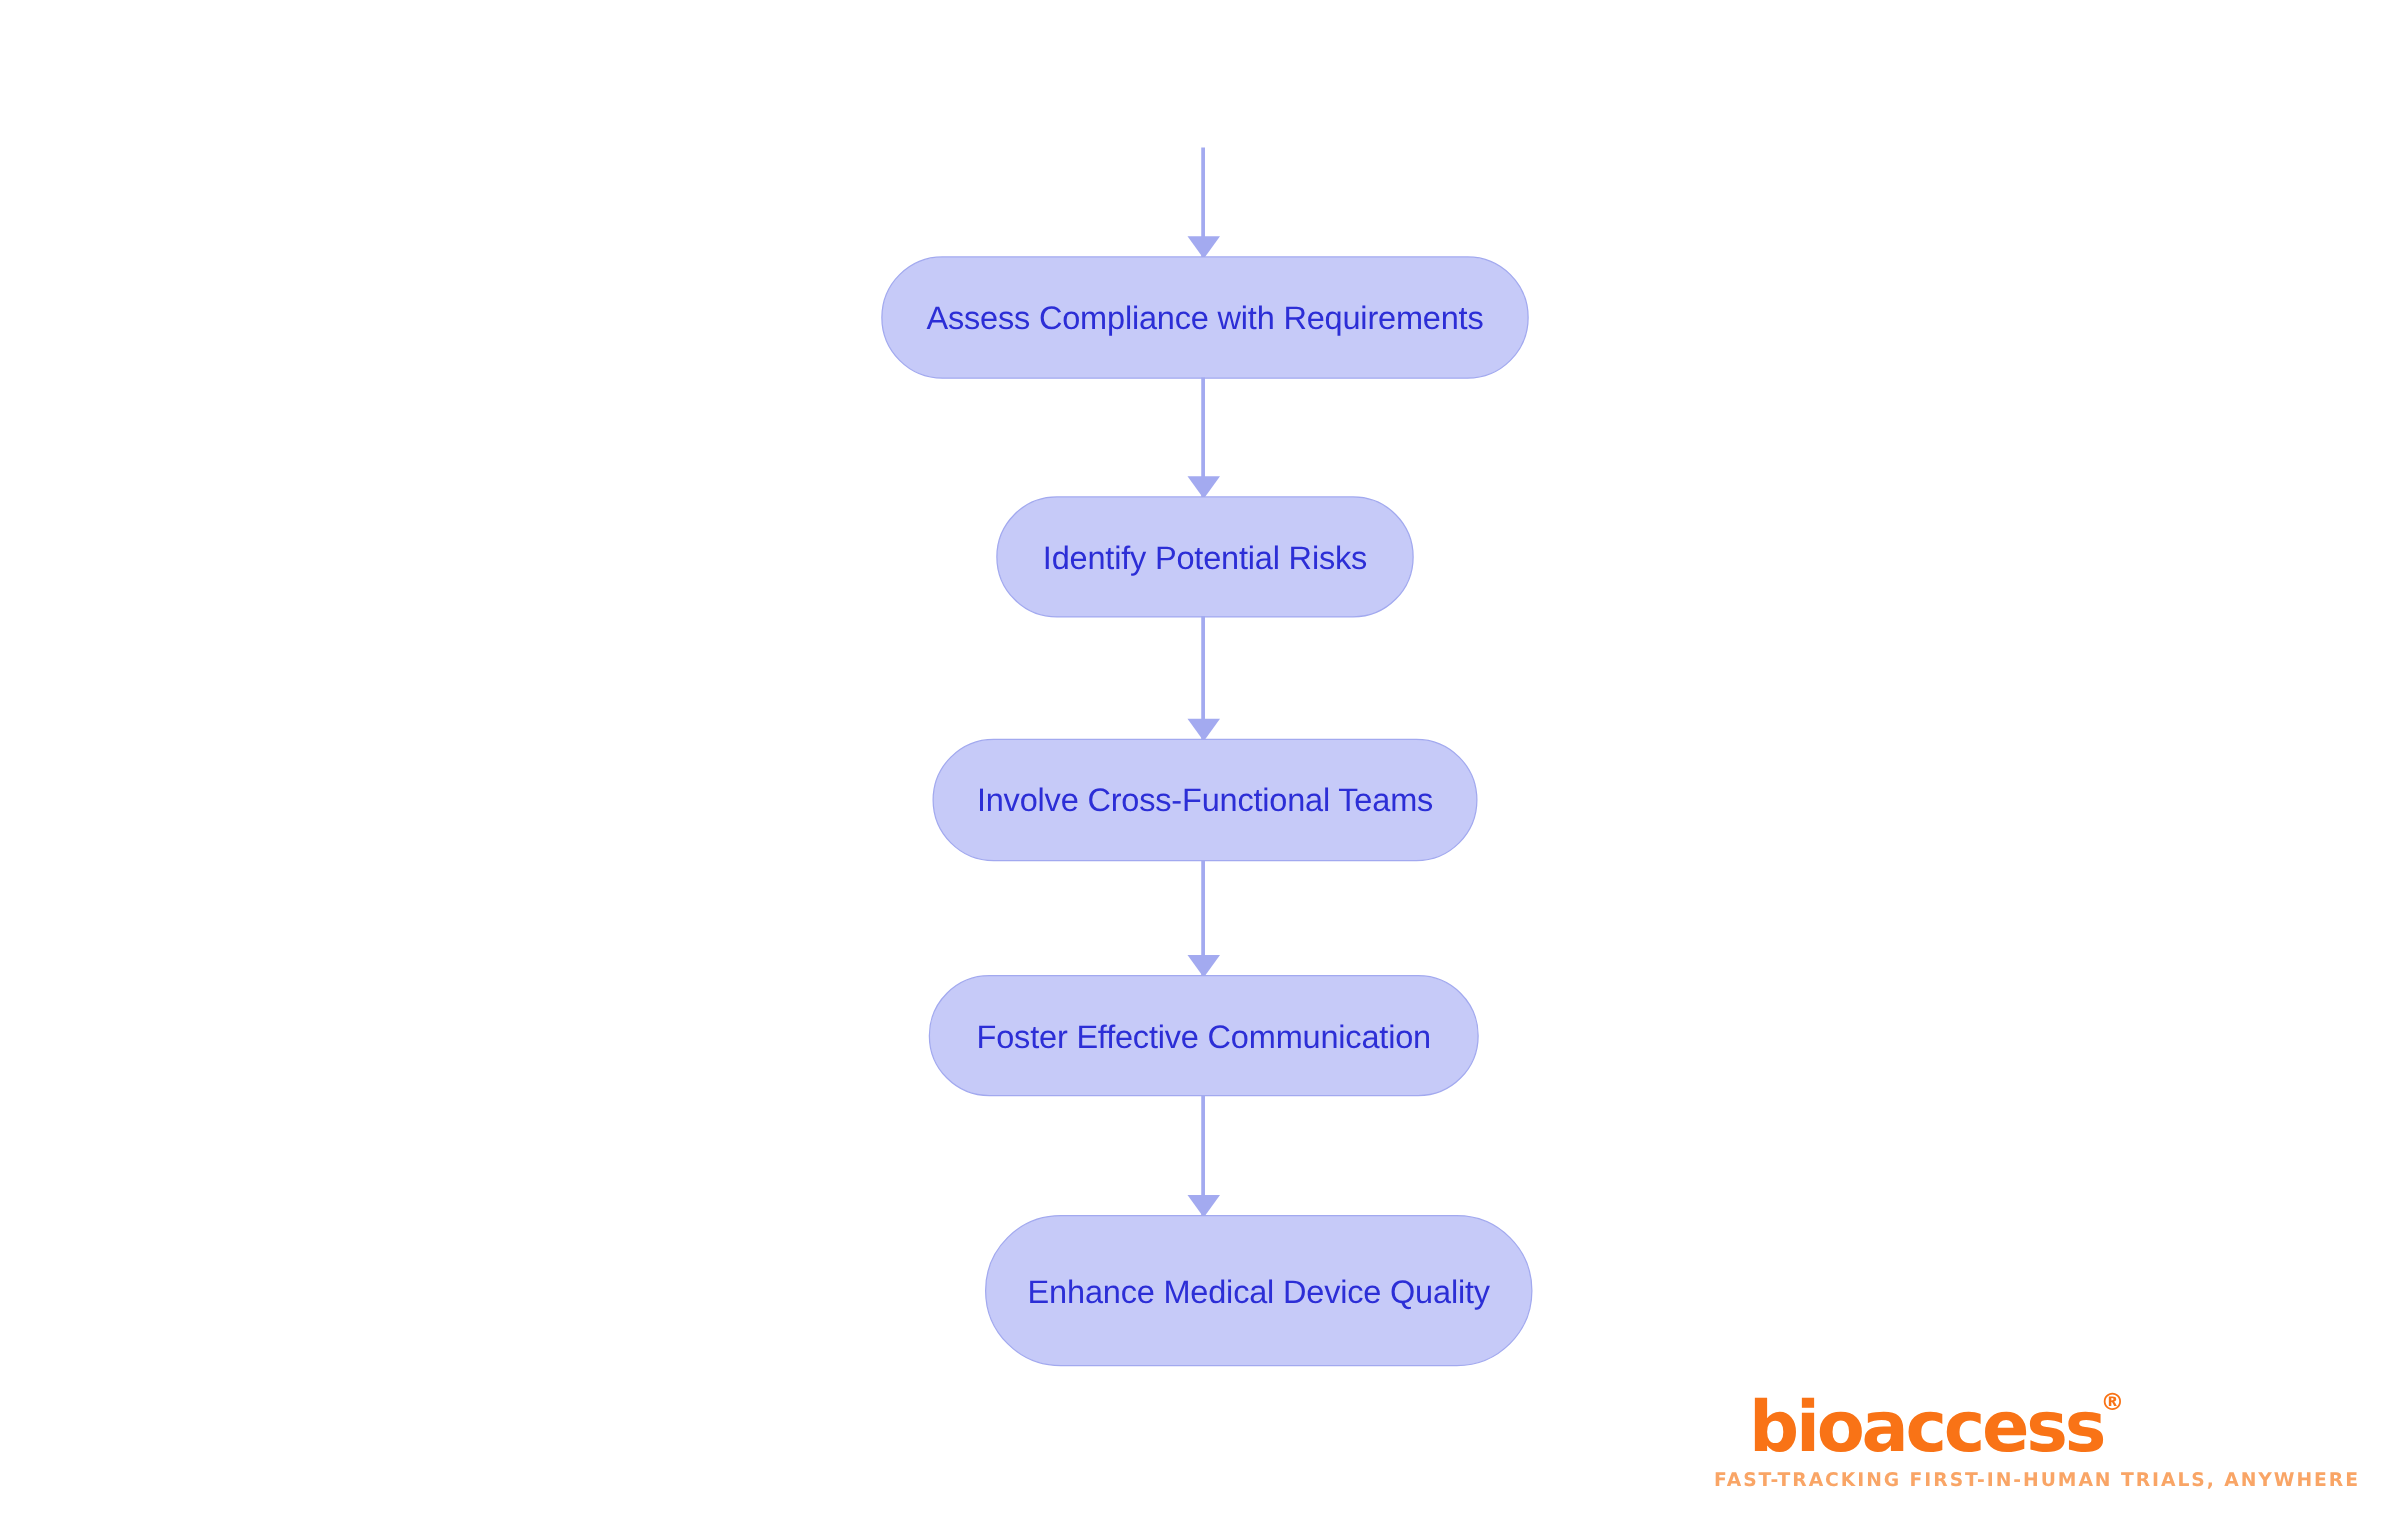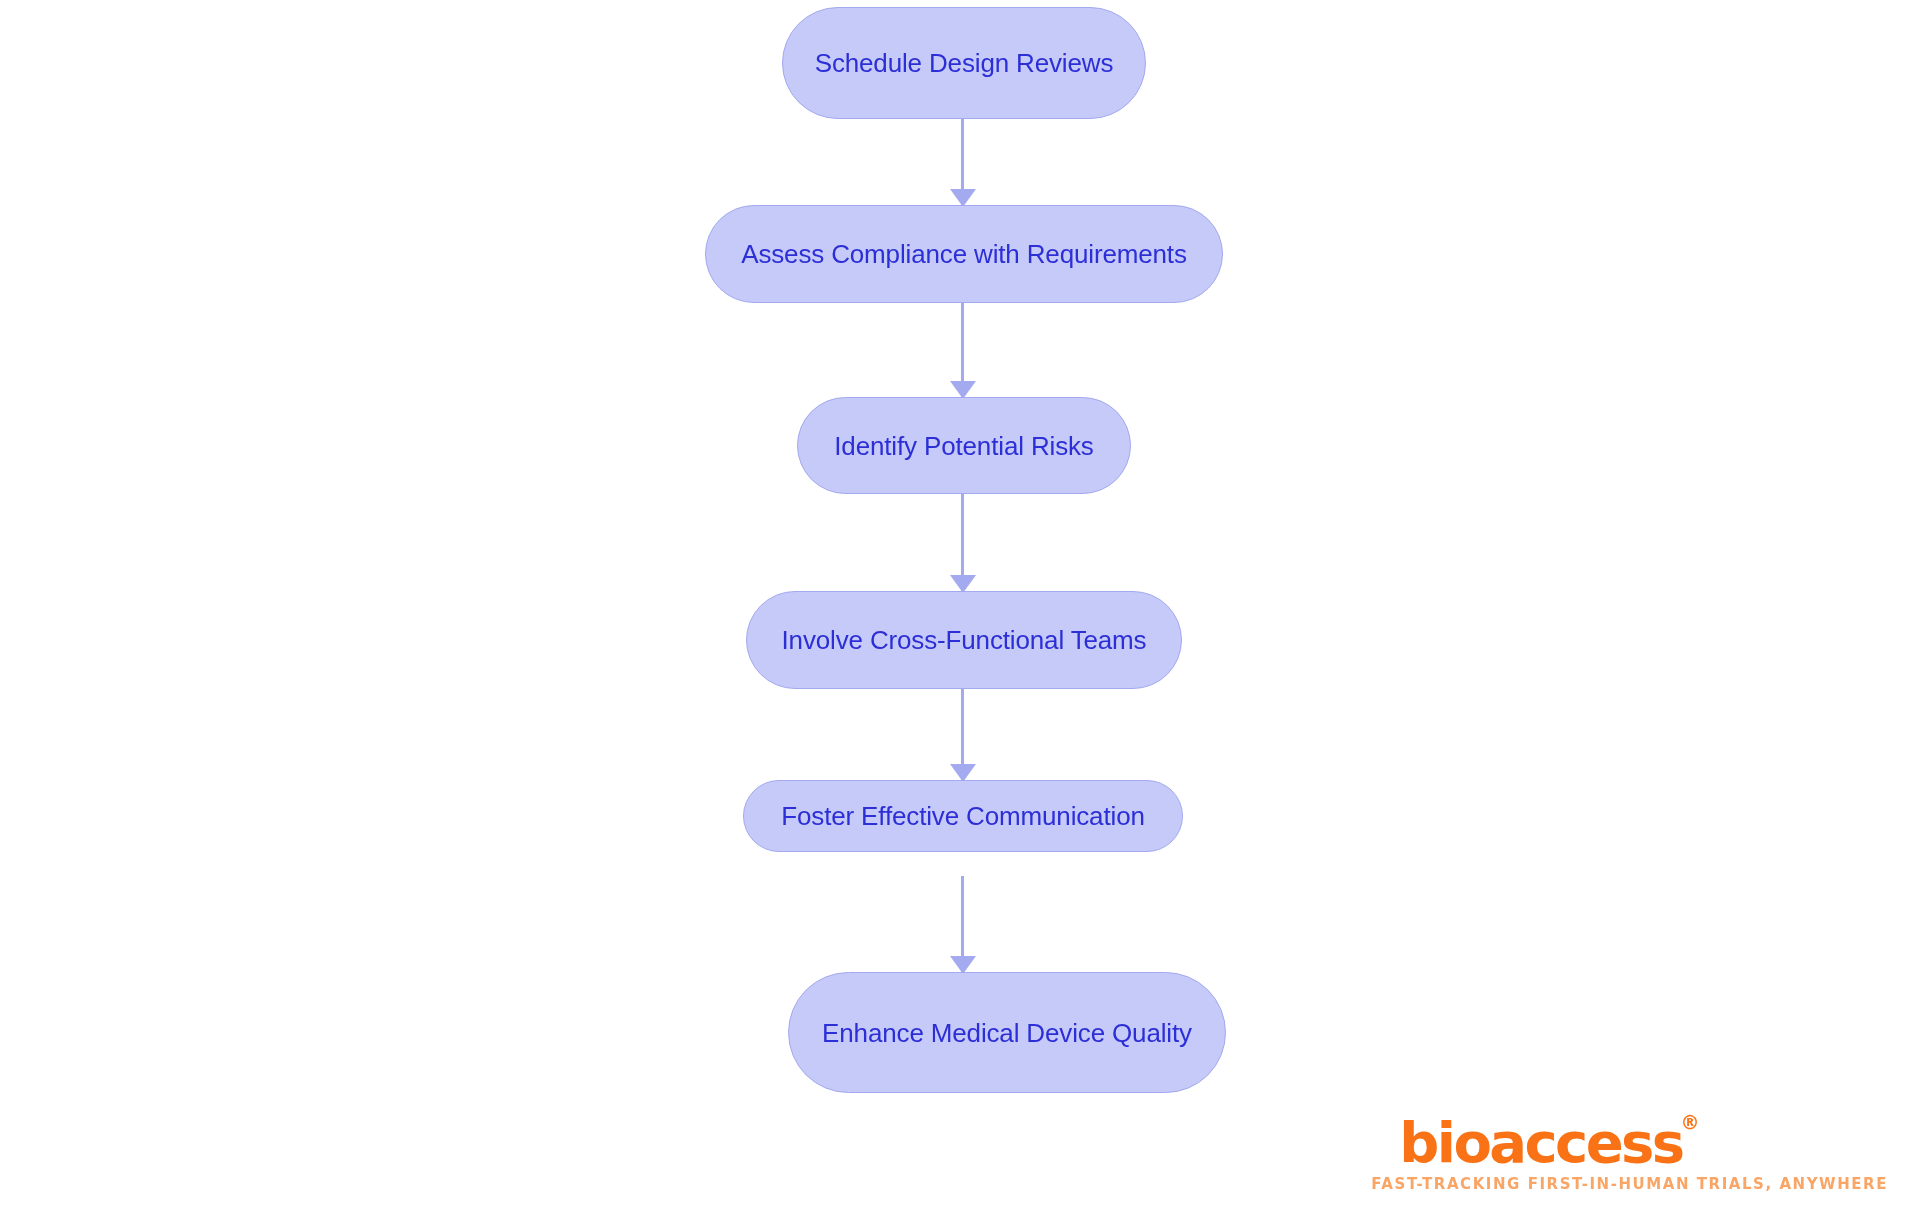--- a/index.html
+++ b/index.html
@@ -124,9 +124,6 @@
 
 <div id="flow-canvas">
 
-  <div class="node" id="node-0">
-    <span class="node-label">Schedule Design Reviews</span>
-  </div>
 
   <div class="connector" id="edge-0">
     <span class="arrow-head"></span>

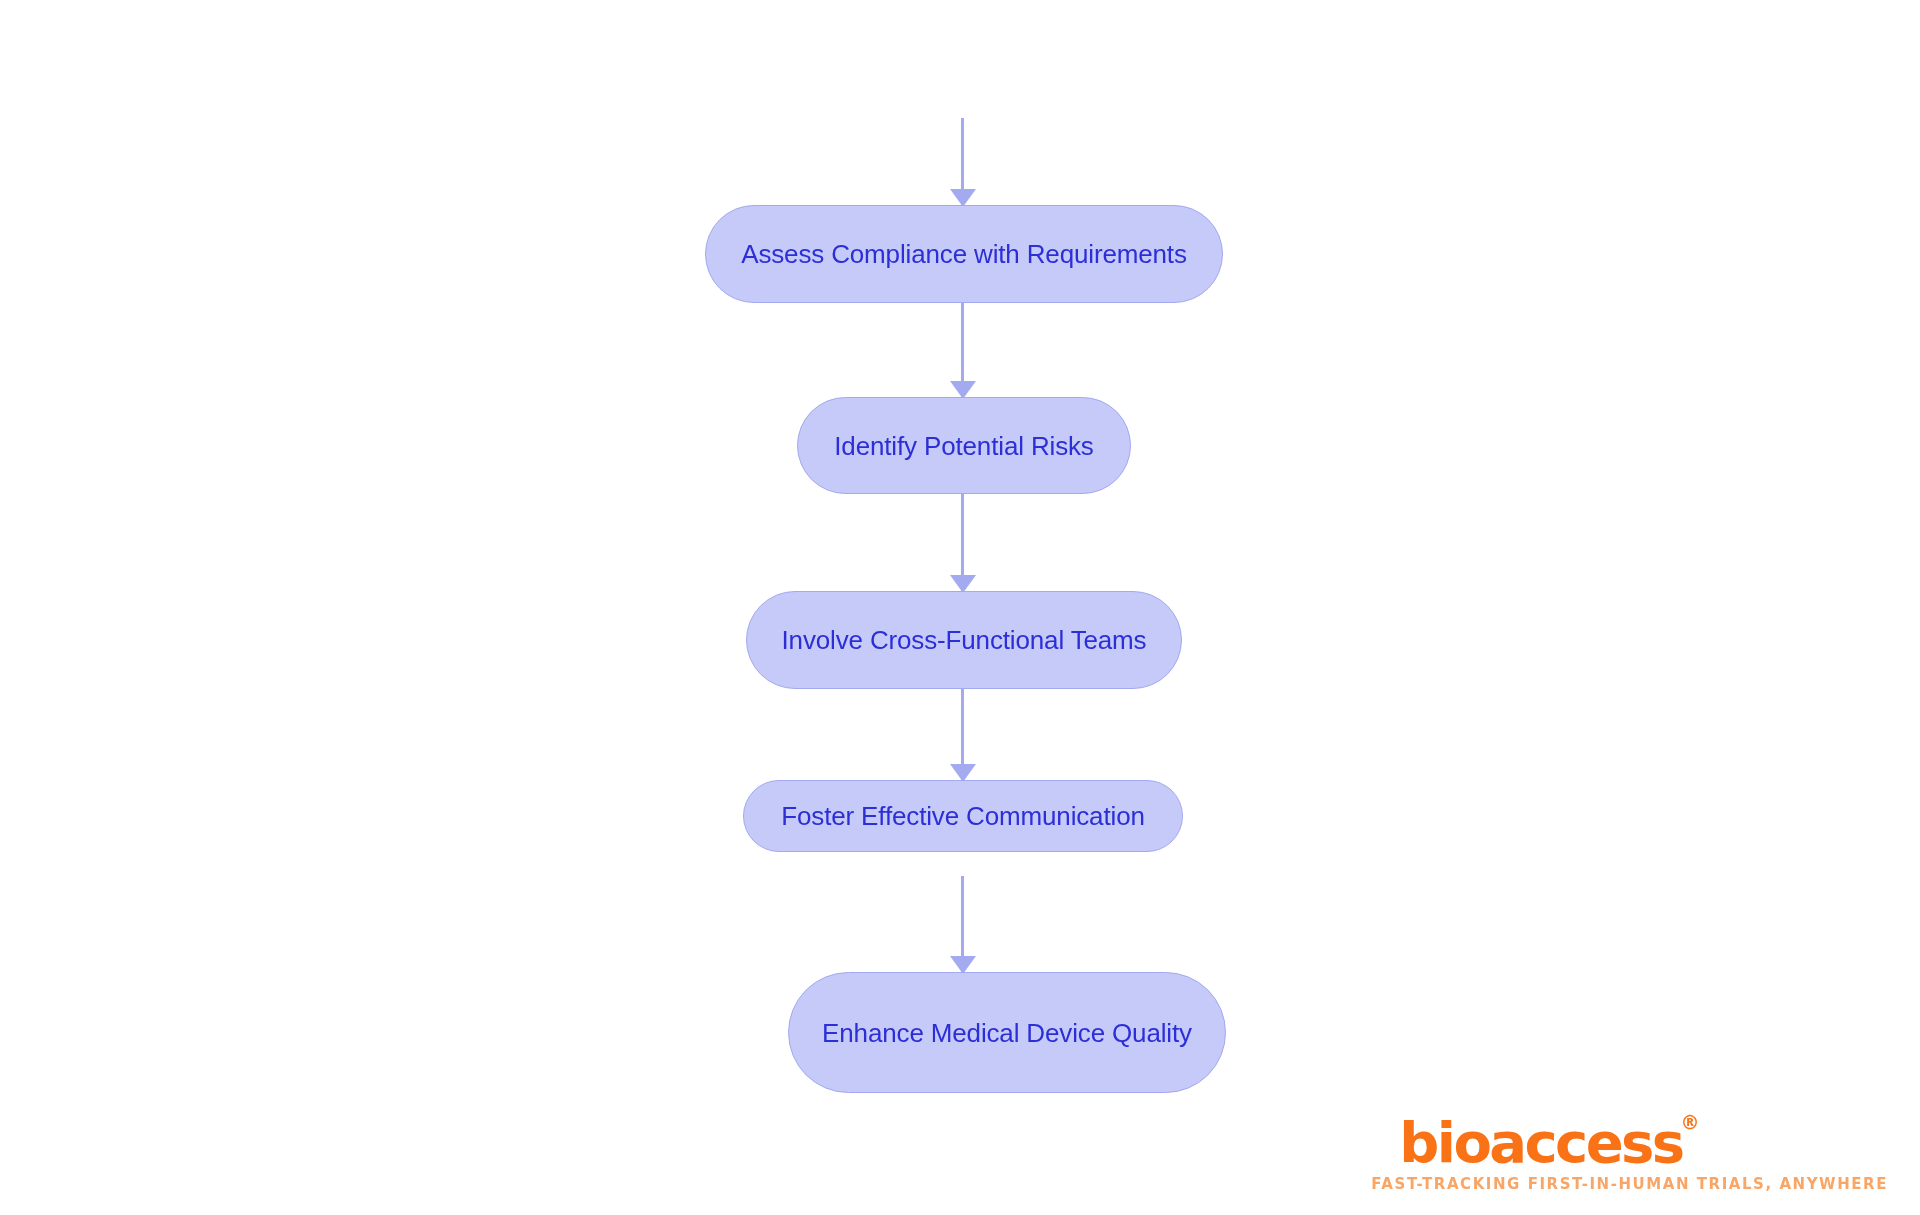--- a/index.html
+++ b/index.html
@@ -54,7 +54,7 @@
   #node-1 { left: 705px;  top: 205px;  width: 518px;  height: 98px;  }
   #node-2 { left: 797px;  top: 397px;  width: 334px;  height: 97px;  }
   #node-3 { left: 746px;  top: 591px;  width: 436px;  height: 98px; justify-content: center;  }
-  #node-4 { left: 743px;  top: 780px;  width: 440px;  height: 72px;  }
+  #node-4 { left: 743px;  top: 780px;  width: 440px;  height: 97px;  }
   #node-5 { left: 788px;  top: 972px;  width: 438px;  height: 121px; }
 
   

